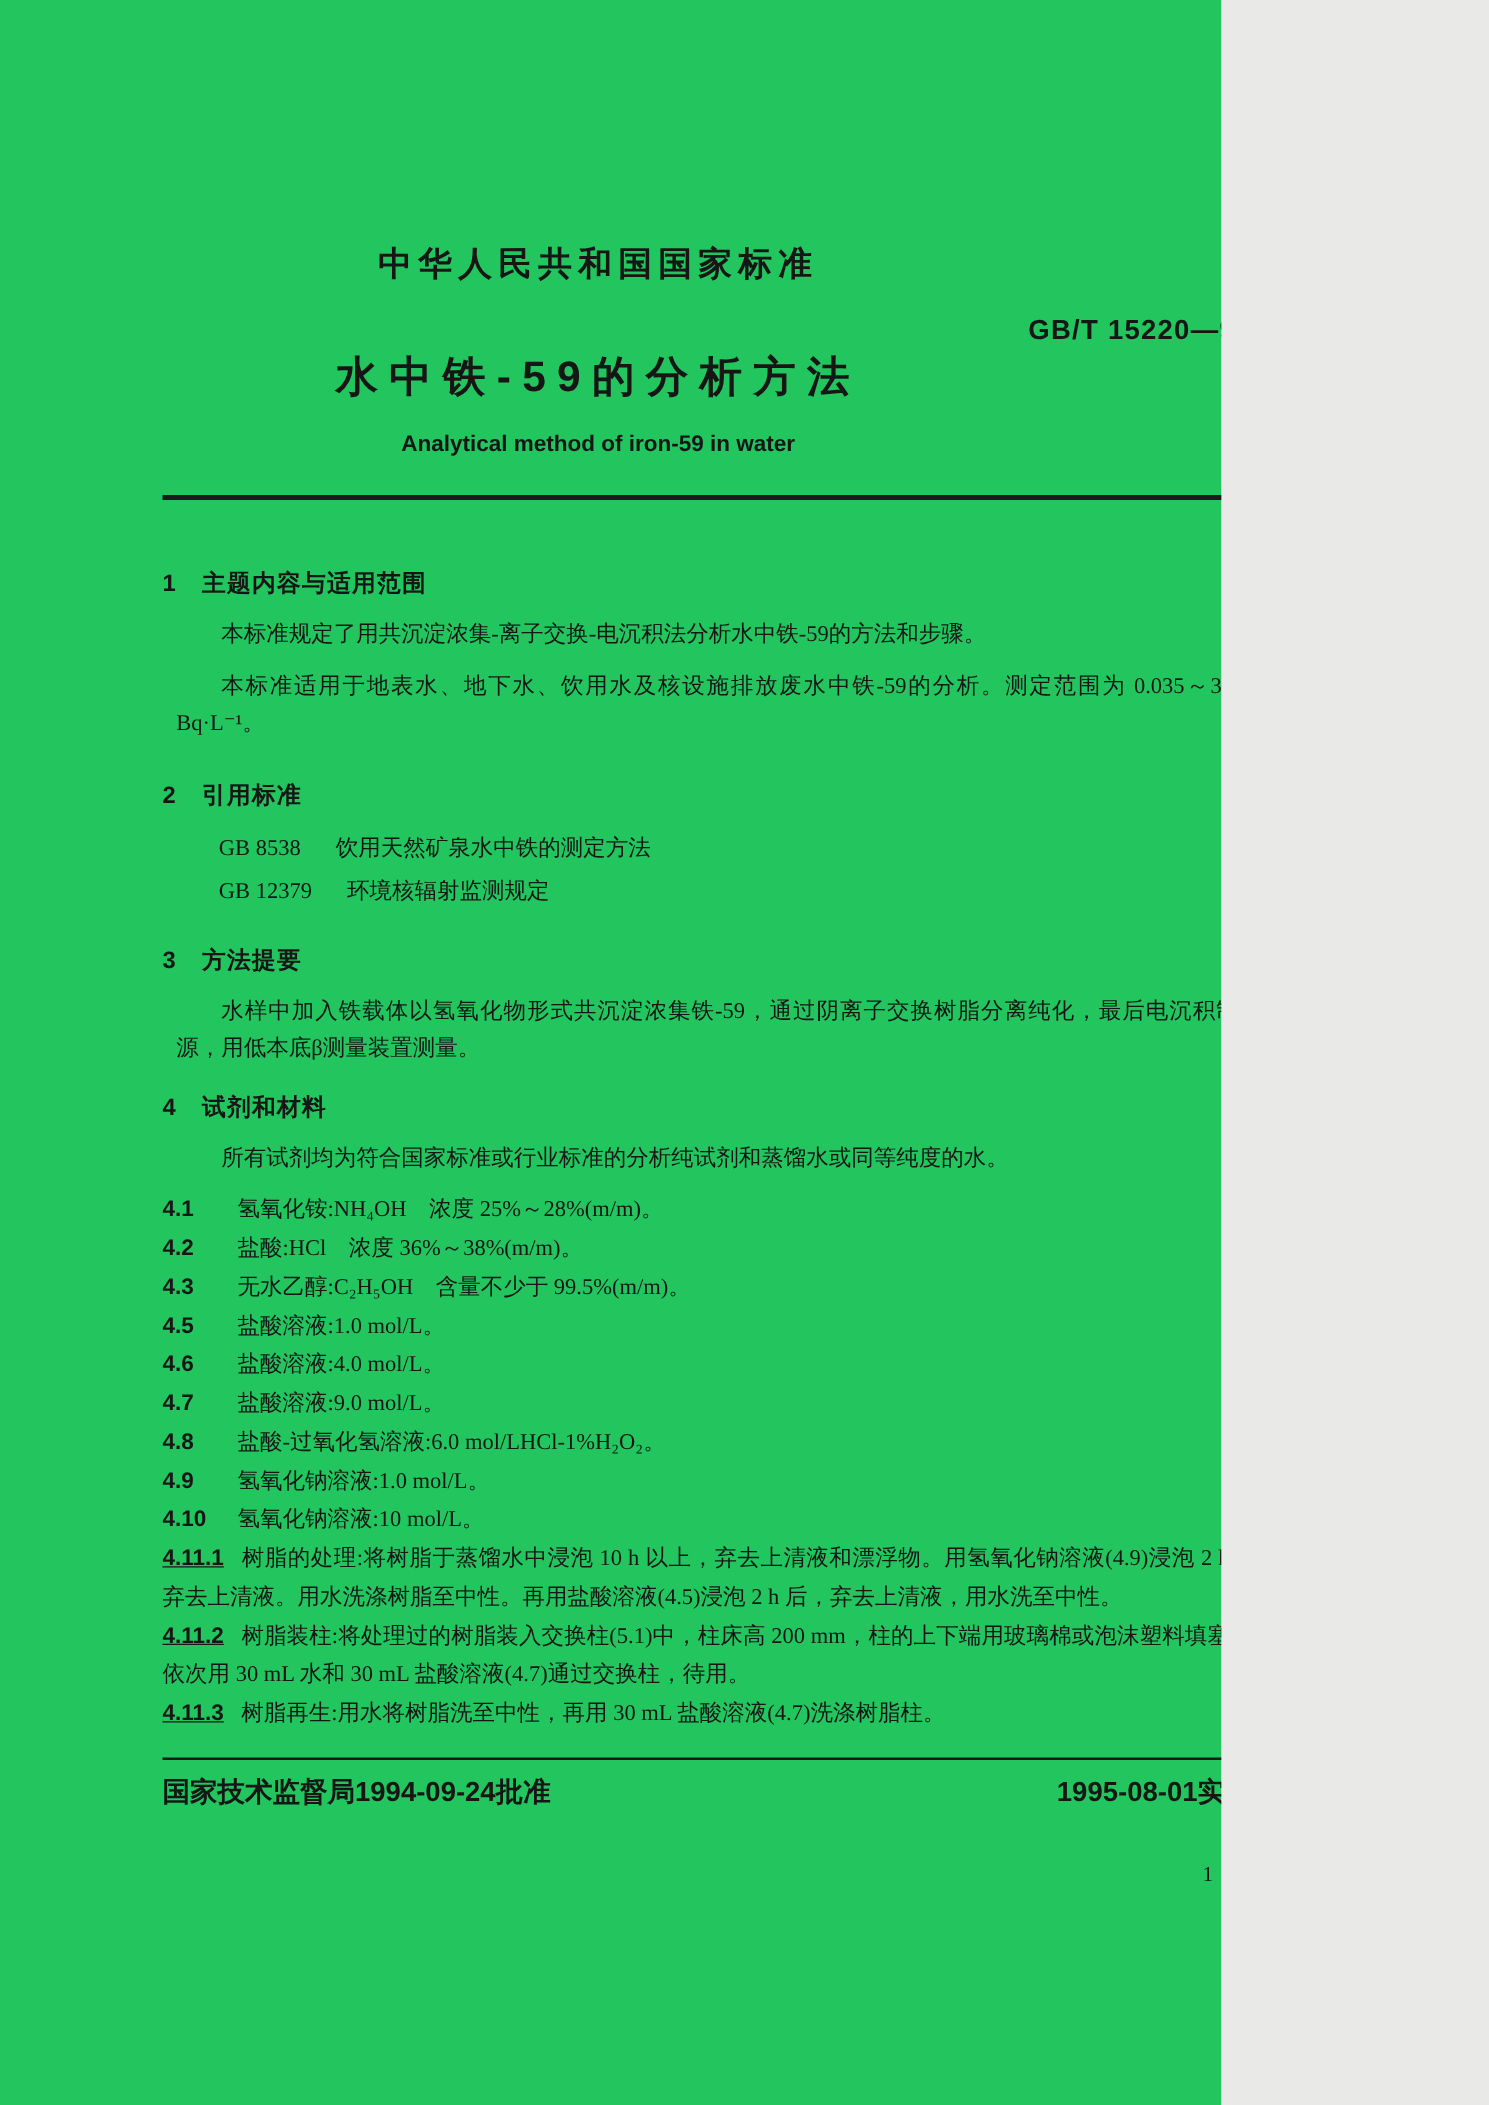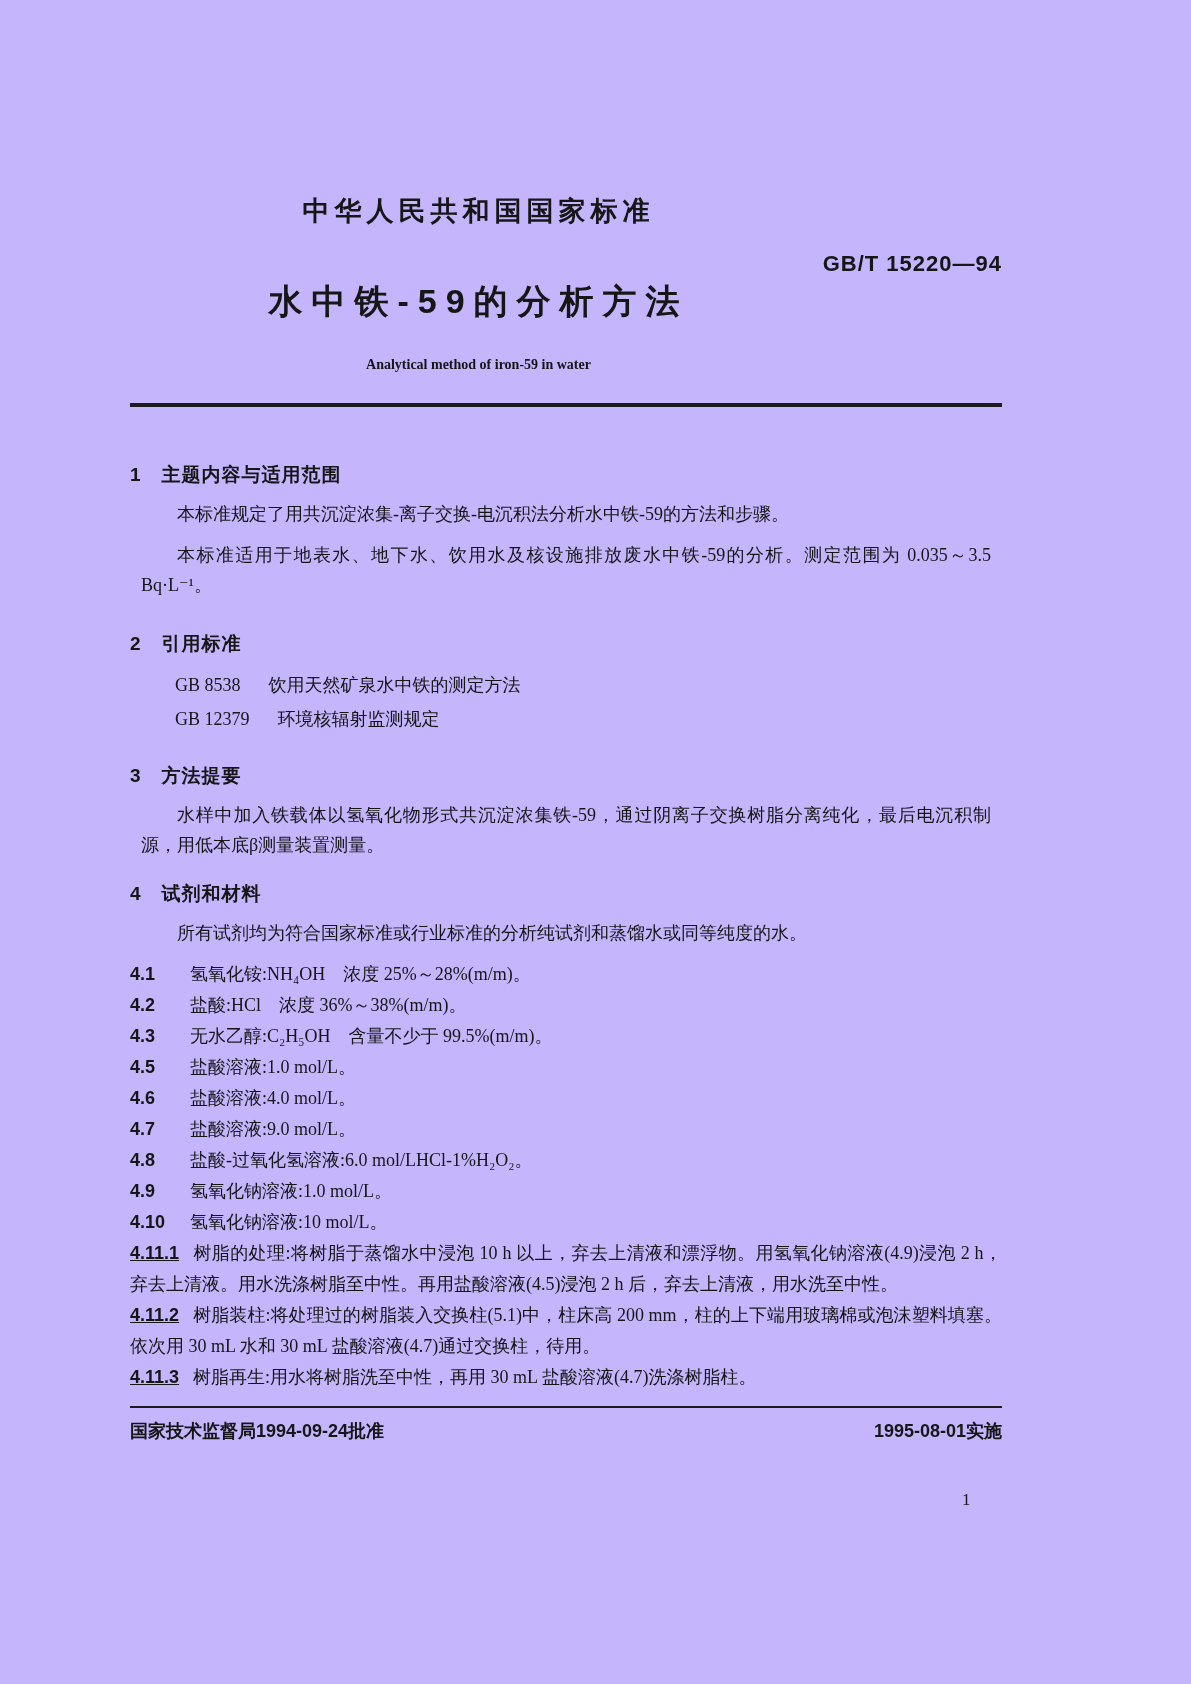--- a/index.html
+++ b/index.html
@@ -11,8 +11,8 @@
   }
   .page {
     position: relative;
-    width: 1191px; height: 1684px;
-    background: #c4b5fd;
+    width: 977px; height: 1684px;
+    background: #22c55e;
     overflow: hidden;
   }
   .content {

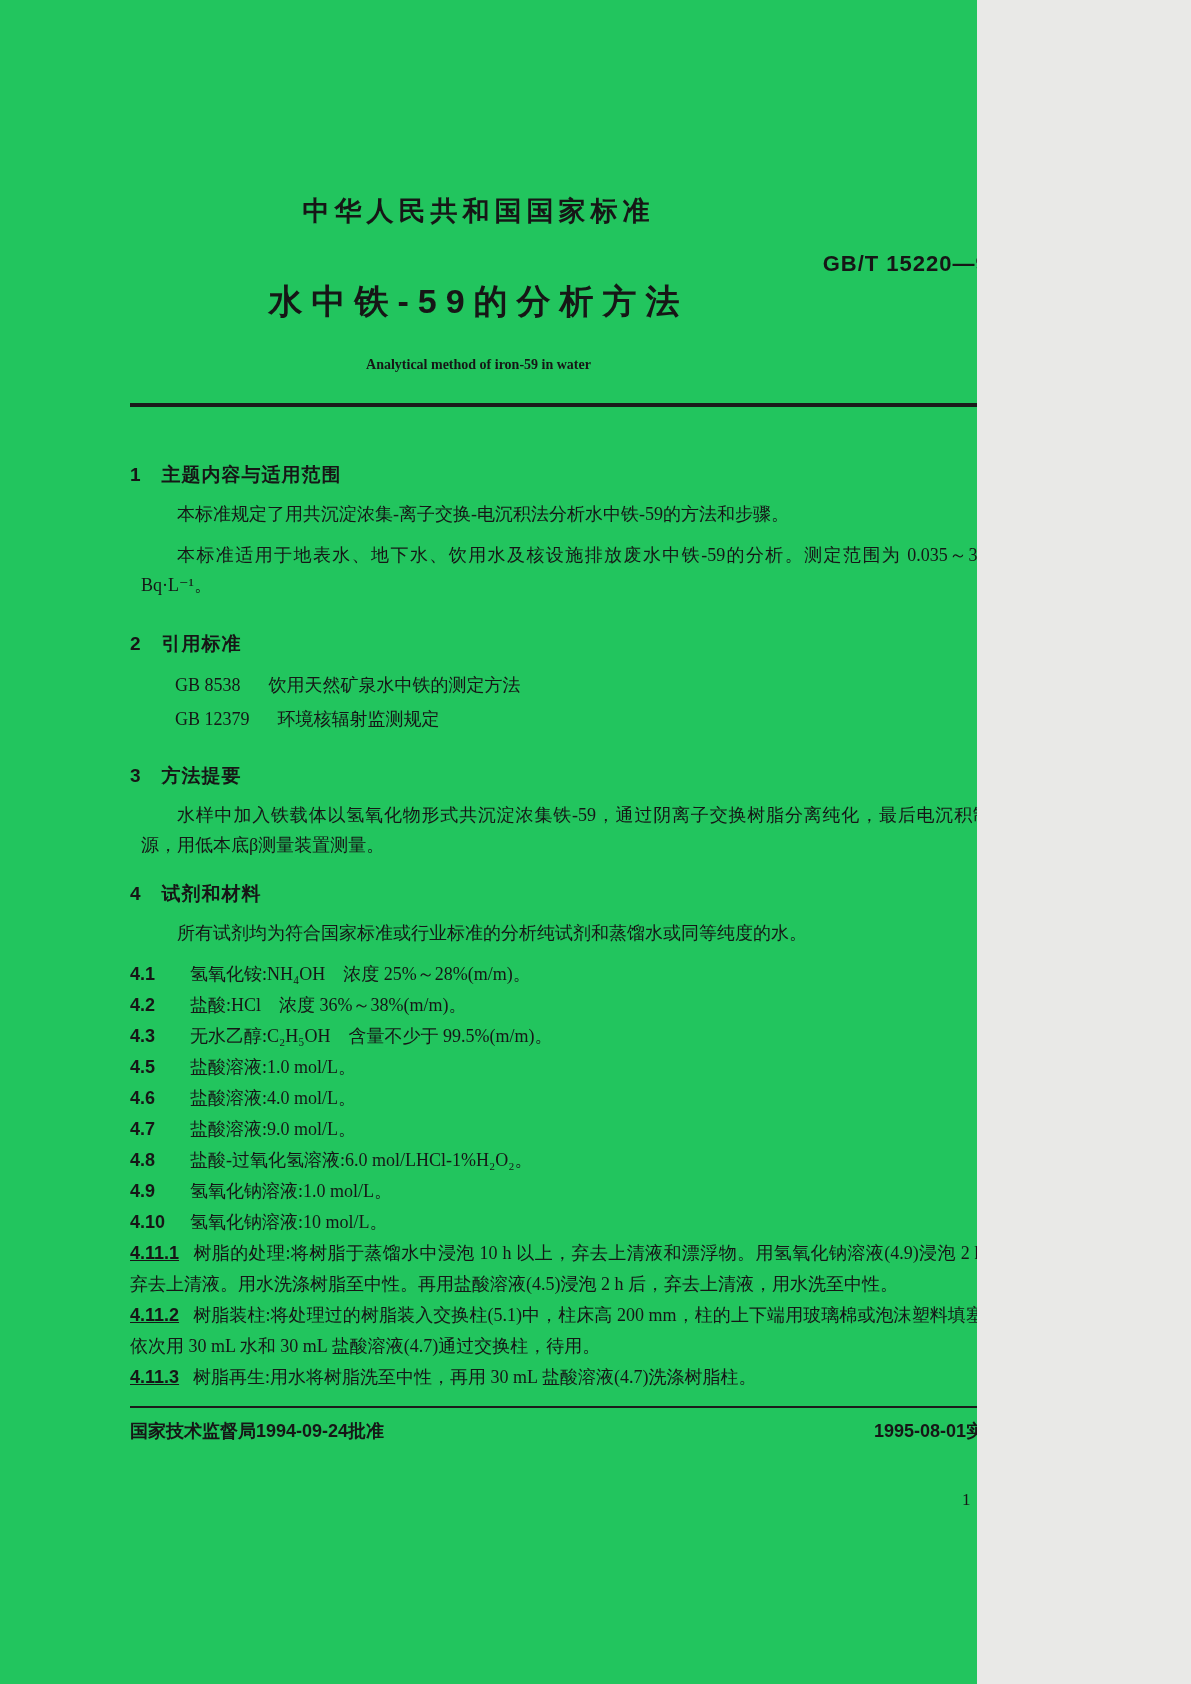--- a/index.html
+++ b/index.html
@@ -49,12 +49,12 @@
     margin: 2px 0 0 0;
   }
   .title-en {
-    font-family: Liberation Serif, serif;
-    font-weight: bold;
-    font-size: 14px;
+    font-family: Liberation Sans, sans-serif;
+    font-weight: bold;
+    font-size: 18px;
     text-align: center;
     padding-right: 175px;
-    margin-top: 32px;
+    margin-top: 20px;
   }
   .header-rule {
     height: 4px;

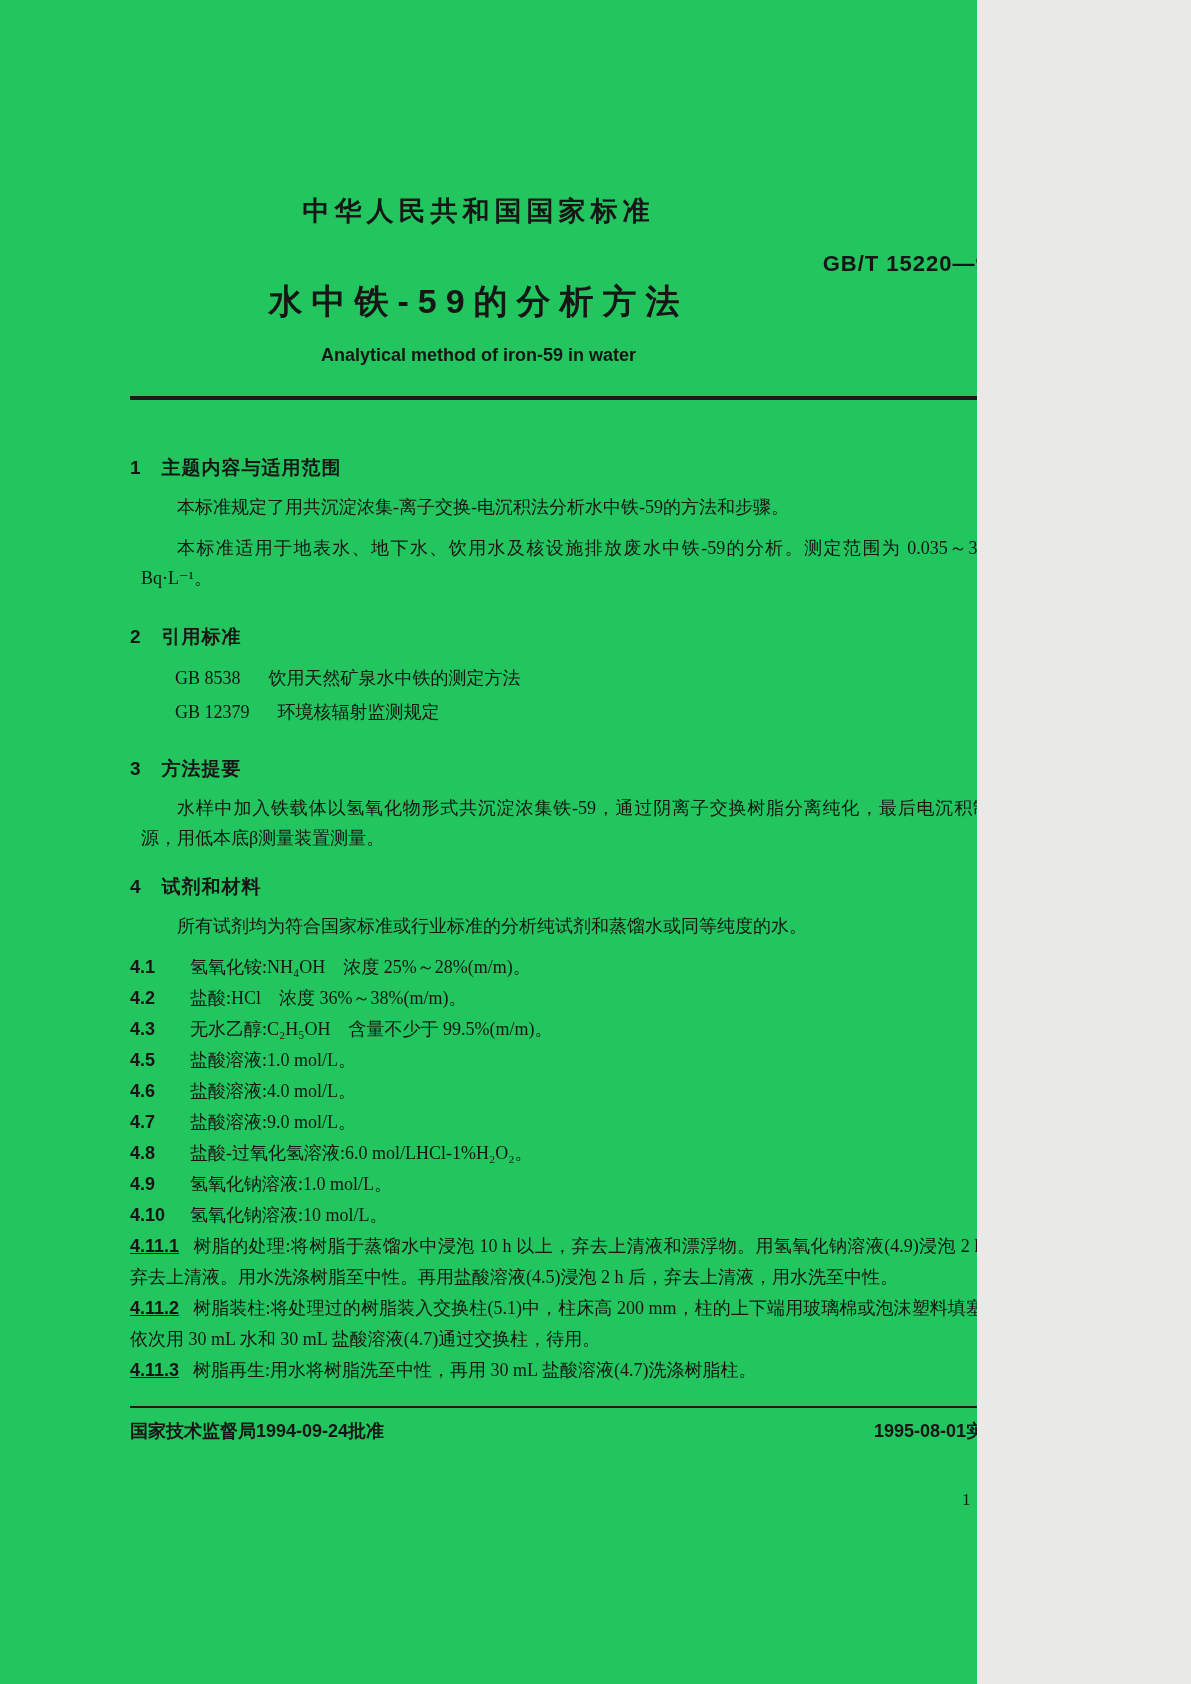--- a/index.html
+++ b/index.html
@@ -116,7 +116,7 @@
     margin-top: 11px;
     font-family: "Liberation Sans", "DejaVu Sans", sans-serif;
     font-weight: bold;
-    font-size: 18px;
+    font-size: 22px;
     text-align: right;
   }
   .page-number {

